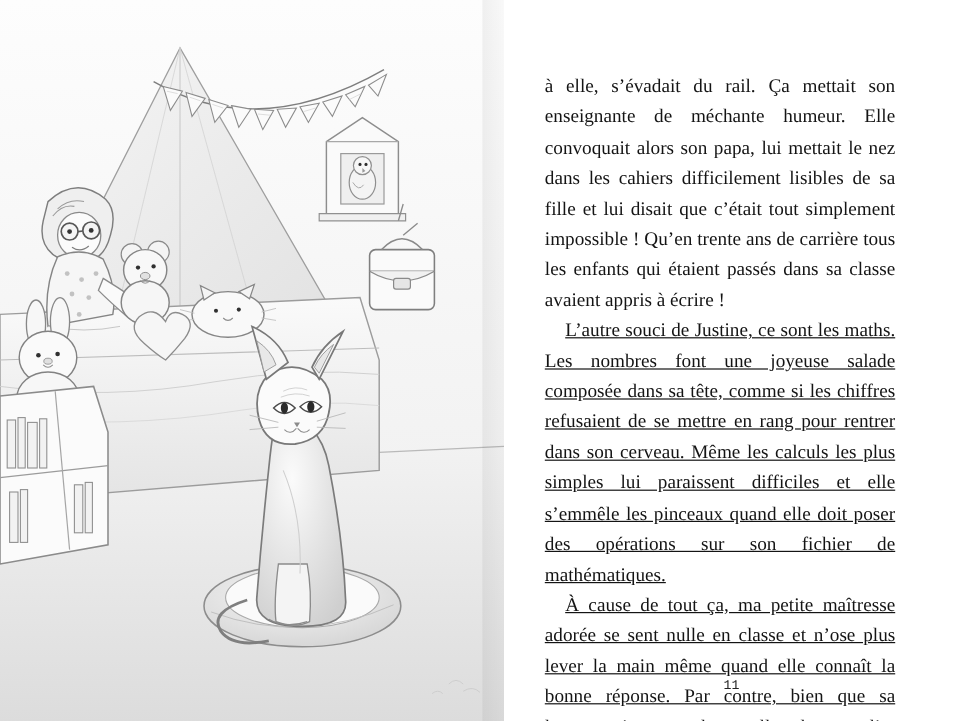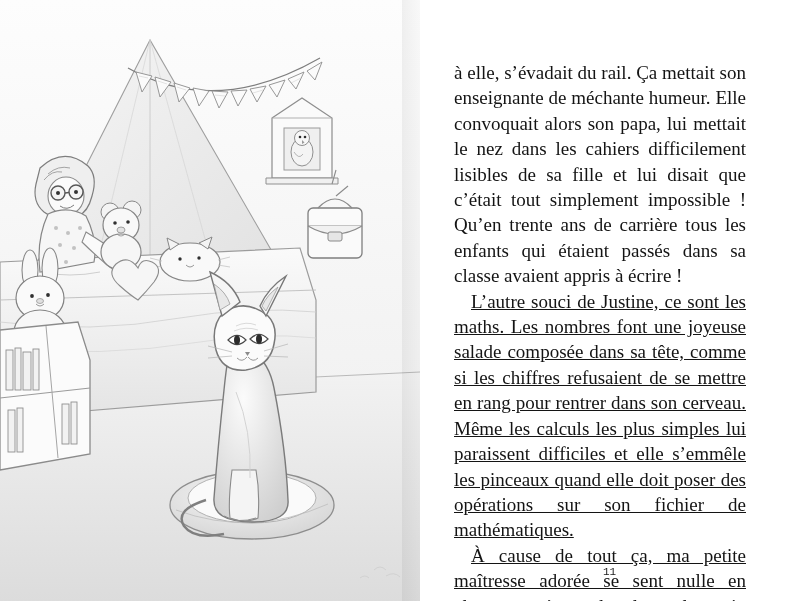--- a/index.html
+++ b/index.html
@@ -49,7 +49,7 @@
   #text-body p {
     margin: 0;
     font-family: "Liberation Serif", serif;
-    font-size: 19px;
+    font-size: 16px;
     line-height: 25.4px;
     color: #141414;
     text-align: justify;

